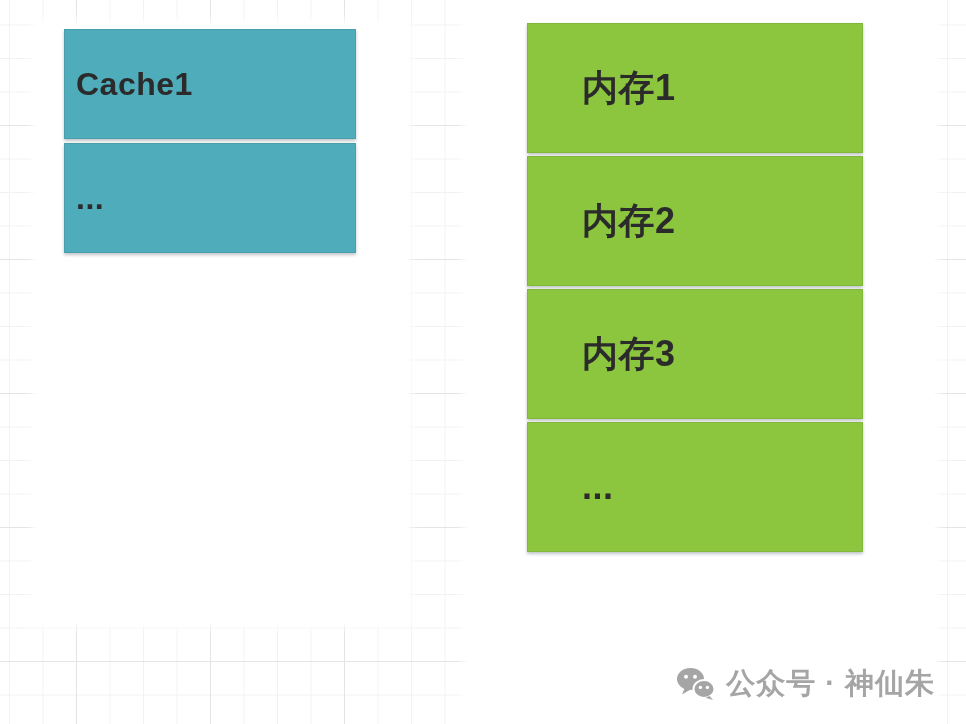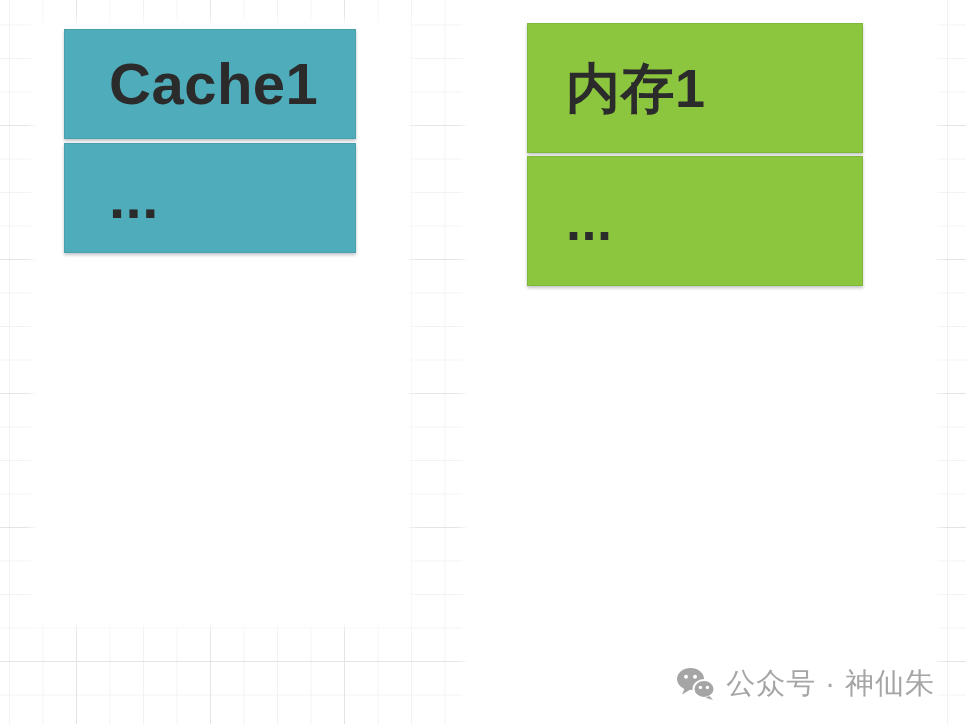--- a/index.html
+++ b/index.html
@@ -59,8 +59,8 @@
   .box-cache {
     height: 110px;
     background: var(--cache-fill, #4facba);
-    padding-left: 44px;
-    font-size: 58px;
+    padding-left: 11px;
+    font-size: 32px;
   }
   .box-memory {
     height: 130px;

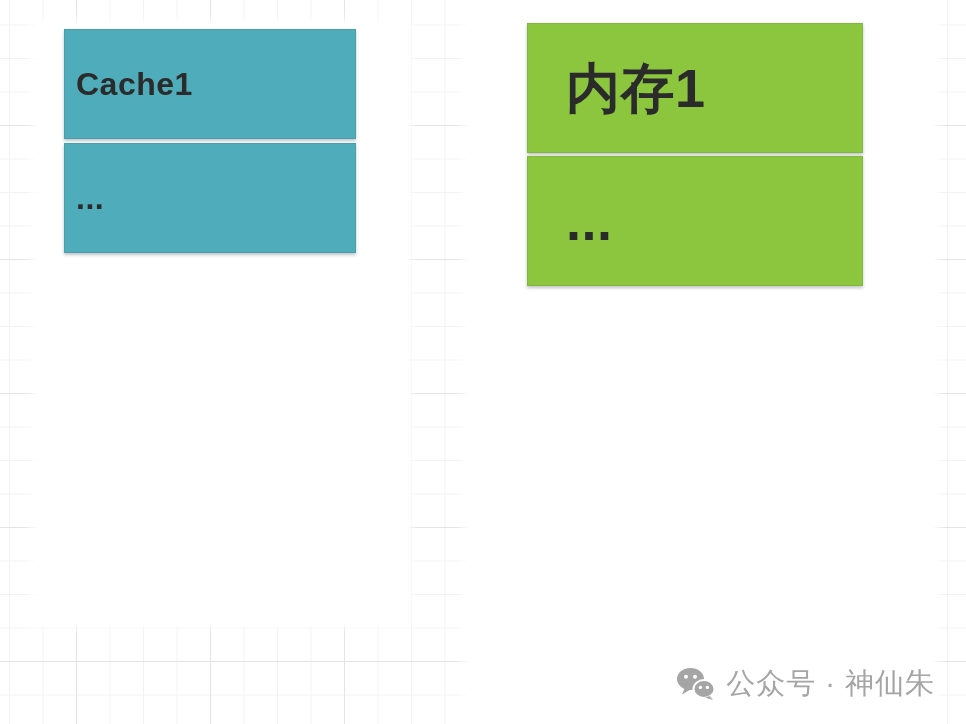--- a/index.html
+++ b/index.html
@@ -65,8 +65,8 @@
   .box-memory {
     height: 130px;
     background: var(--memory-fill, #8cc63f);
-    padding-left: 38px;
-    font-size: 54px;
+    padding-left: 54px;
+    font-size: 36px;
   }
   .box-label { line-height: 1; white-space: nowrap; }
 

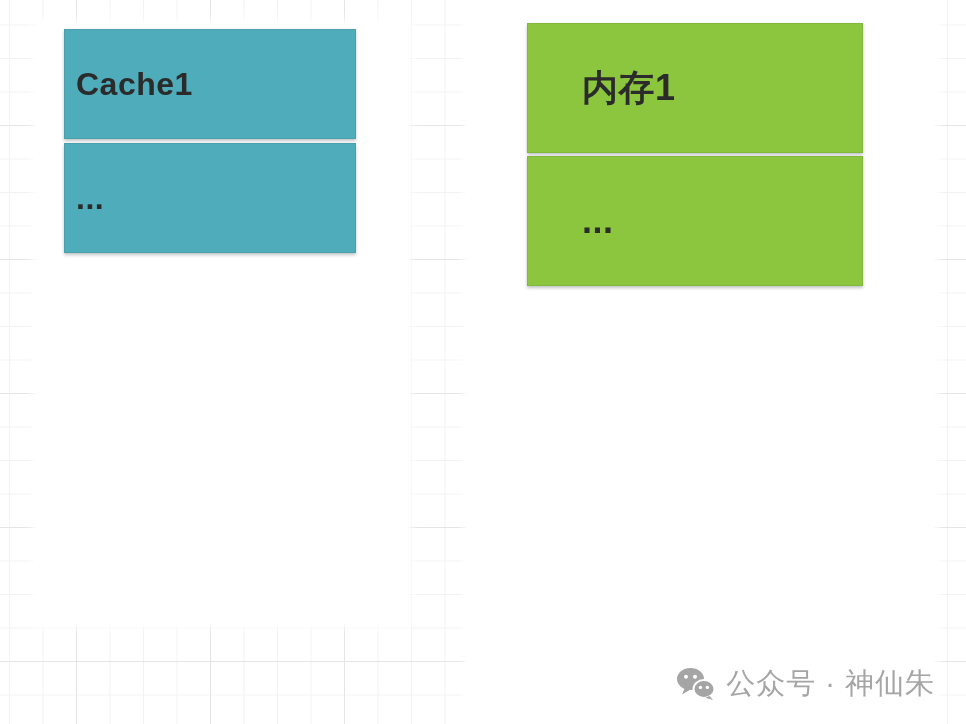--- a/index.html
+++ b/index.html
@@ -109,6 +109,9 @@
       <span class="box-label">内存1</span>
     </div>
     <div class="box box-memory">
+      <span class="box-label">内存2</span>
+    </div>
+    <div class="box box-memory">
       <span class="box-label">...</span>
     </div>
   </div>

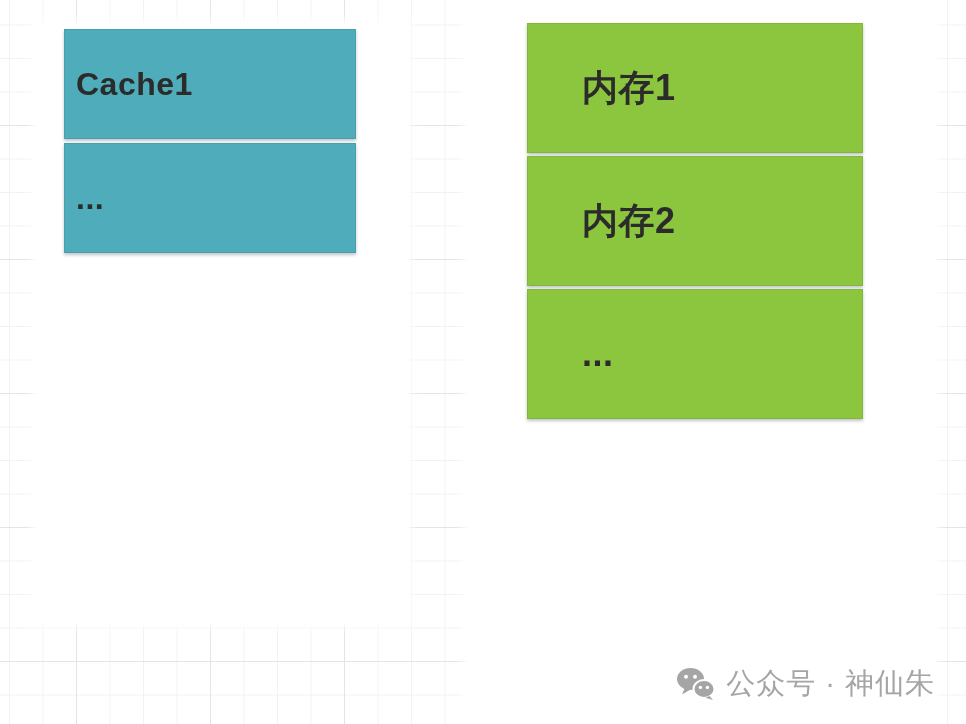--- a/index.html
+++ b/index.html
@@ -112,6 +112,9 @@
       <span class="box-label">内存2</span>
     </div>
     <div class="box box-memory">
+      <span class="box-label">内存3</span>
+    </div>
+    <div class="box box-memory">
       <span class="box-label">...</span>
     </div>
   </div>

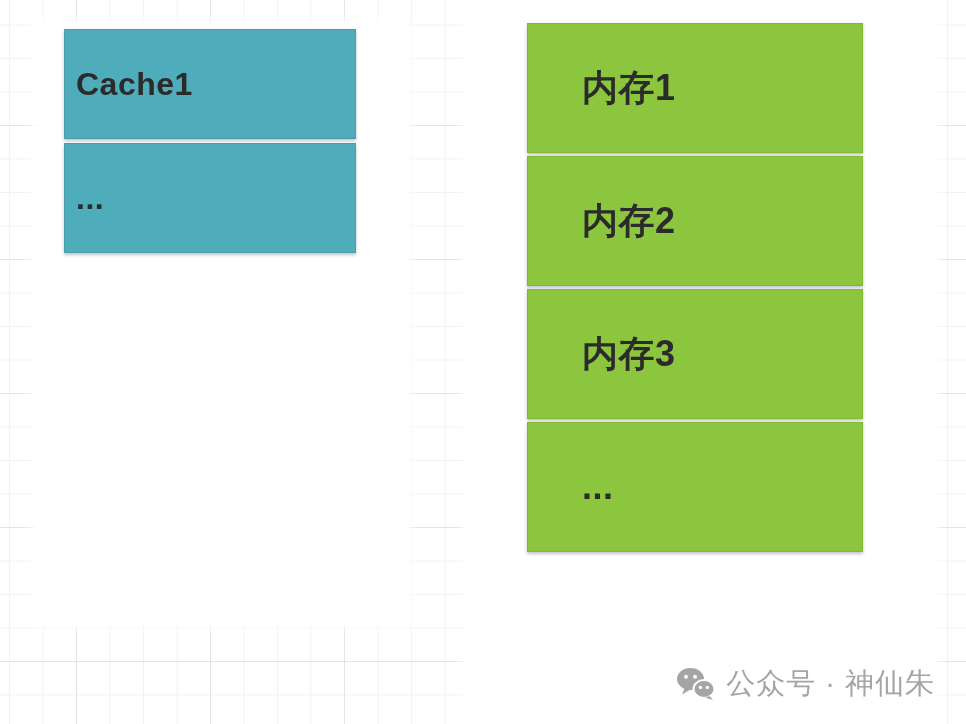--- a/index.html
+++ b/index.html
@@ -79,7 +79,7 @@
     gap: 10px;
     color: var(--watermark-gray, #a5a5a5);
     font-size: 29px;
-    font-weight: 400;
+    font-weight: 700;
     letter-spacing: 1px;
     white-space: nowrap;
   }

